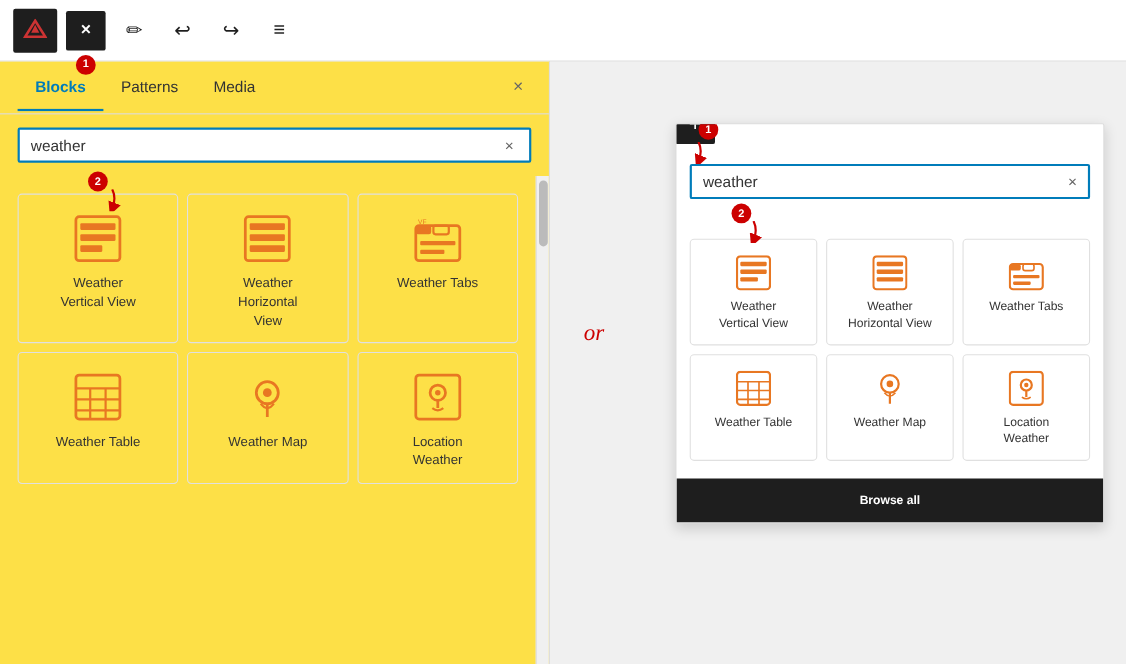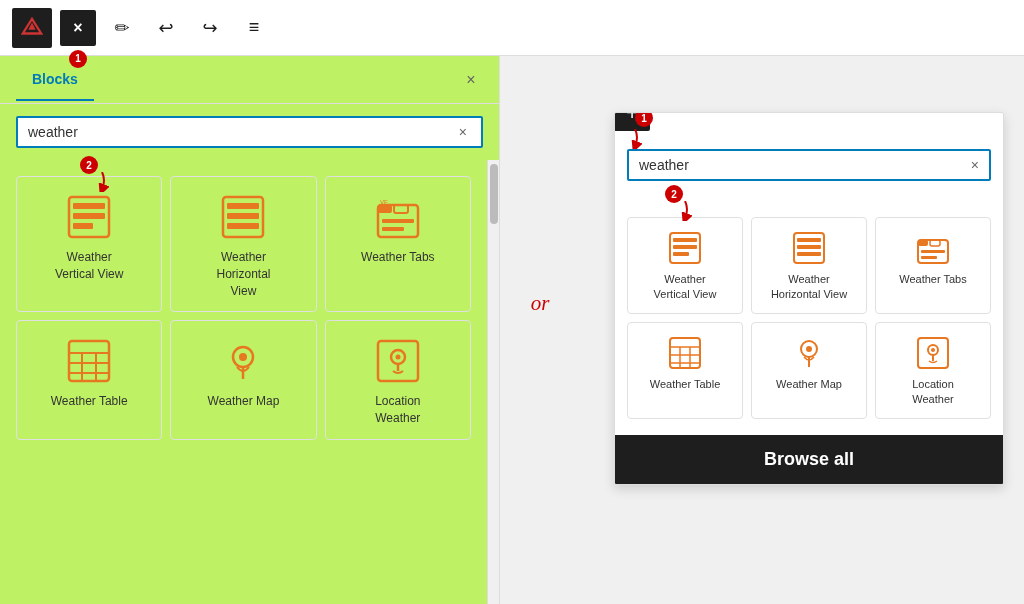--- a/index.html
+++ b/index.html
@@ -79,7 +79,7 @@
     
     .left-panel {
       width: 500px;
-      background: #bef264;
+      background: #fde047;
       border-right: 1px solid #ddd;
       display: flex;
       flex-direction: column;

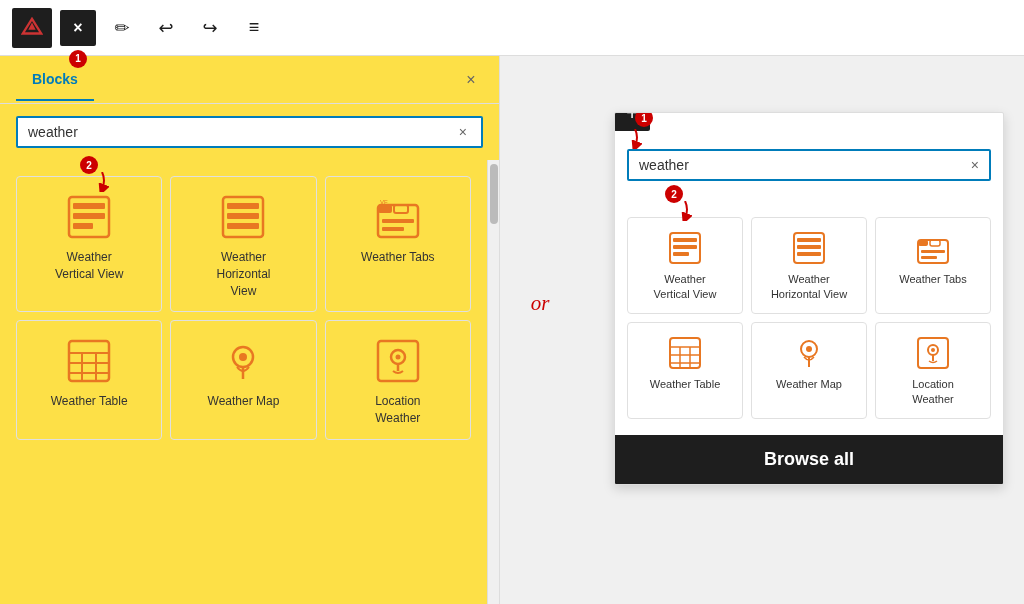--- a/index.html
+++ b/index.html
@@ -399,6 +399,7 @@
 
     <div class="tabs-bar">
       <div class="tab-item active">Blocks</div>
+      <div class="tab-item">Patterns</div>
       <div class="tab-close">×</div>
     </div>
 

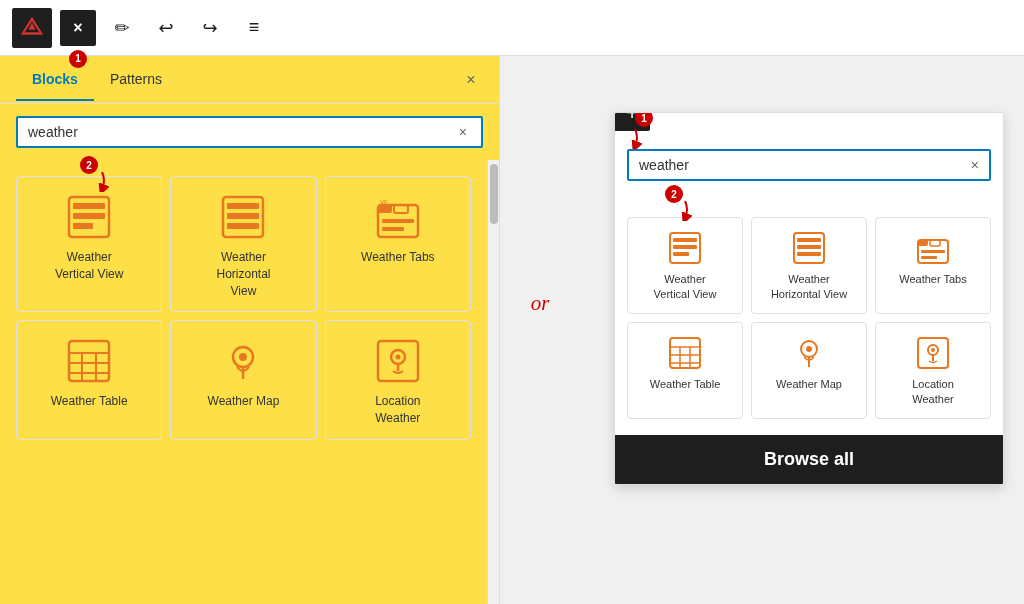--- a/index.html
+++ b/index.html
@@ -400,6 +400,7 @@
     <div class="tabs-bar">
       <div class="tab-item active">Blocks</div>
       <div class="tab-item">Patterns</div>
+      <div class="tab-item">Media</div>
       <div class="tab-close">×</div>
     </div>
 

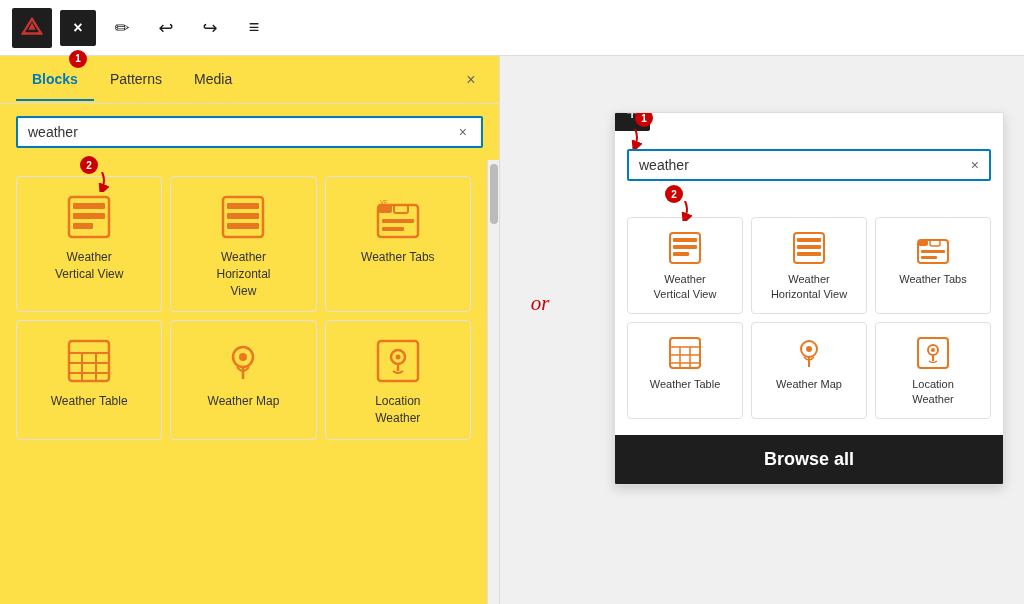--- a/index.html
+++ b/index.html
@@ -338,7 +338,7 @@
       color: #fff;
       border: none;
       padding: 14px;
-      font-size: 18px;
+      font-size: 11px;
       font-weight: 600;
       cursor: pointer;
       text-align: center;

